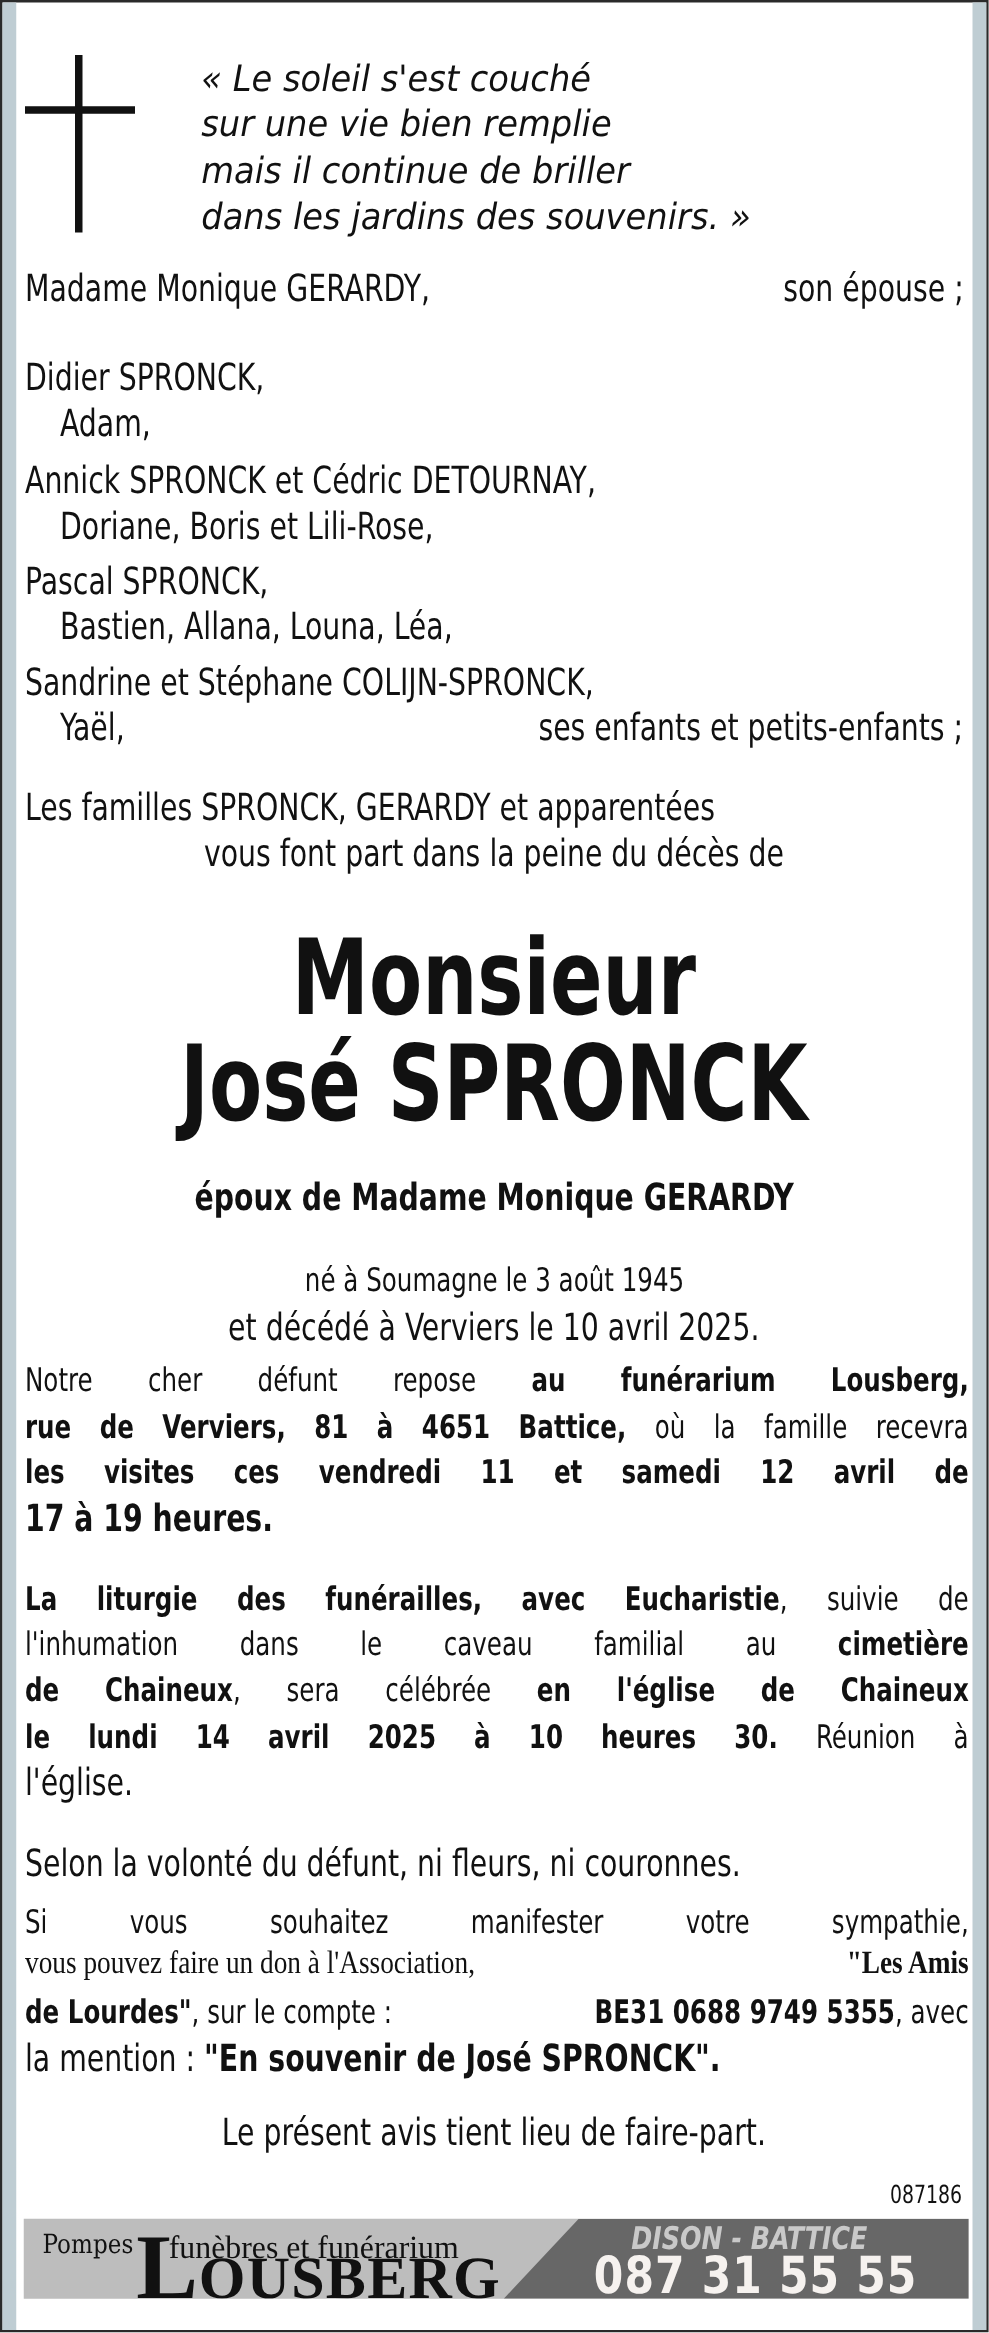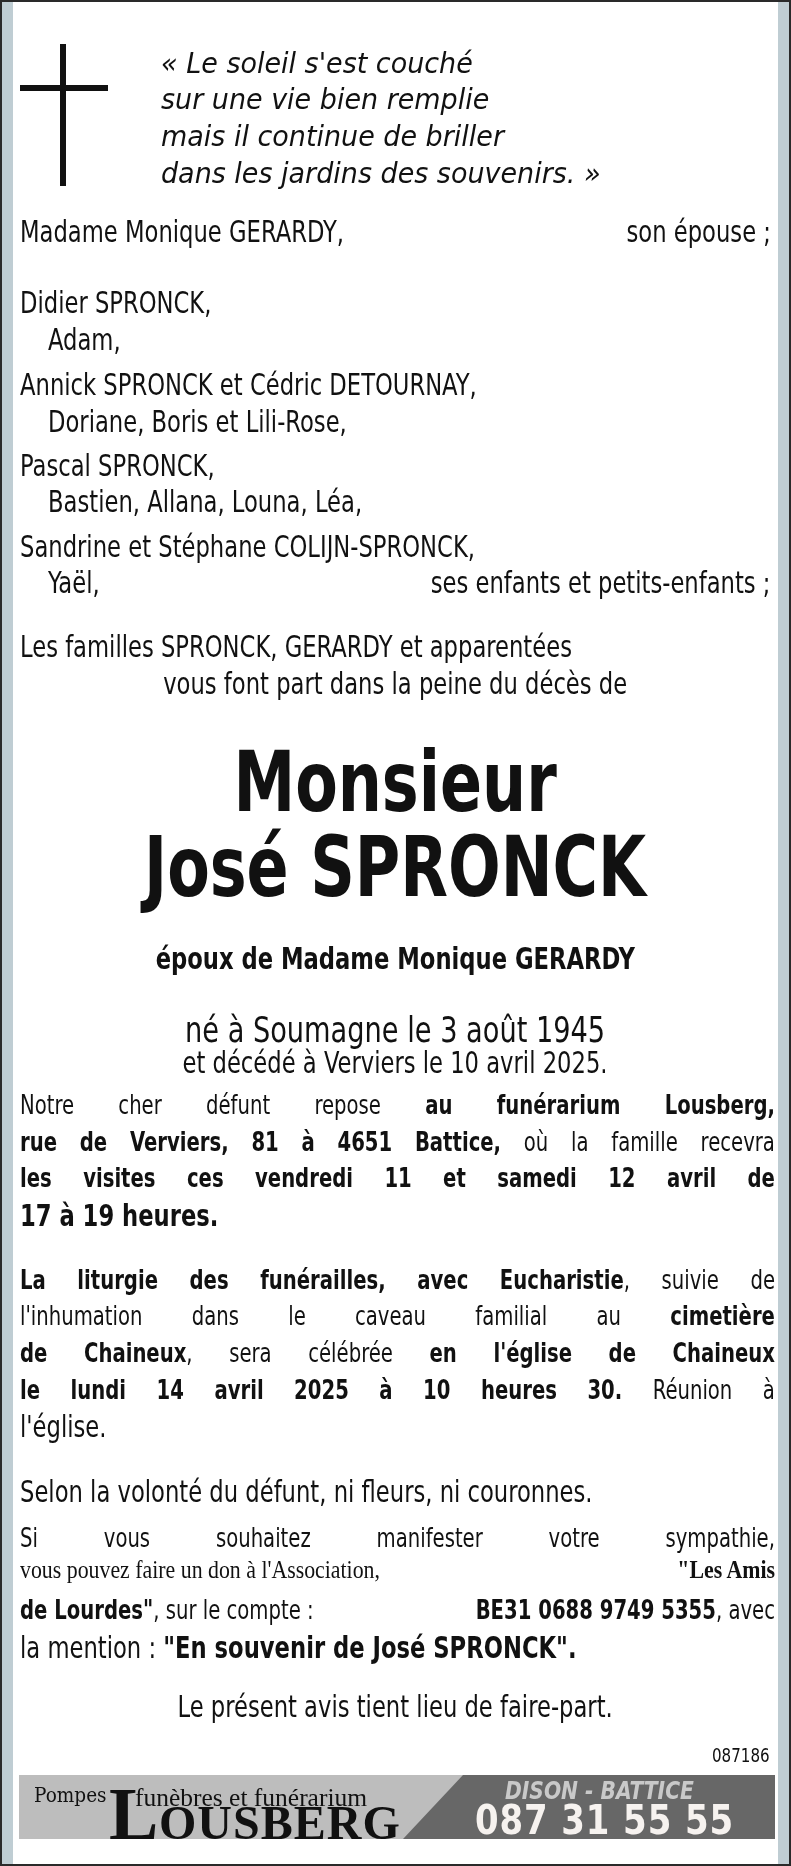--- a/index.html
+++ b/index.html
@@ -72,7 +72,7 @@
 <div class="line c big" style="top:825px"><span class="inner">José SPRONCK</span></div>
 <div class="line c bold" style="top:944px; font-size:30px"><span class="inner">époux de Madame Monique GERARDY</span></div>
 
-<div class="line c" style="top:1012px; font-size:36px"><span class="inner">né à Soumagne le 3 août 1945</span></div>
+<div class="line c" style="top:1012px; font-size:26px"><span class="inner">né à Soumagne le 3 août 1945</span></div>
 <div class="line c" style="top:1048px; font-size:30px"><span class="inner">et décédé à Verviers le 10 avril 2025.</span></div>
 
 <div id="visitation">

